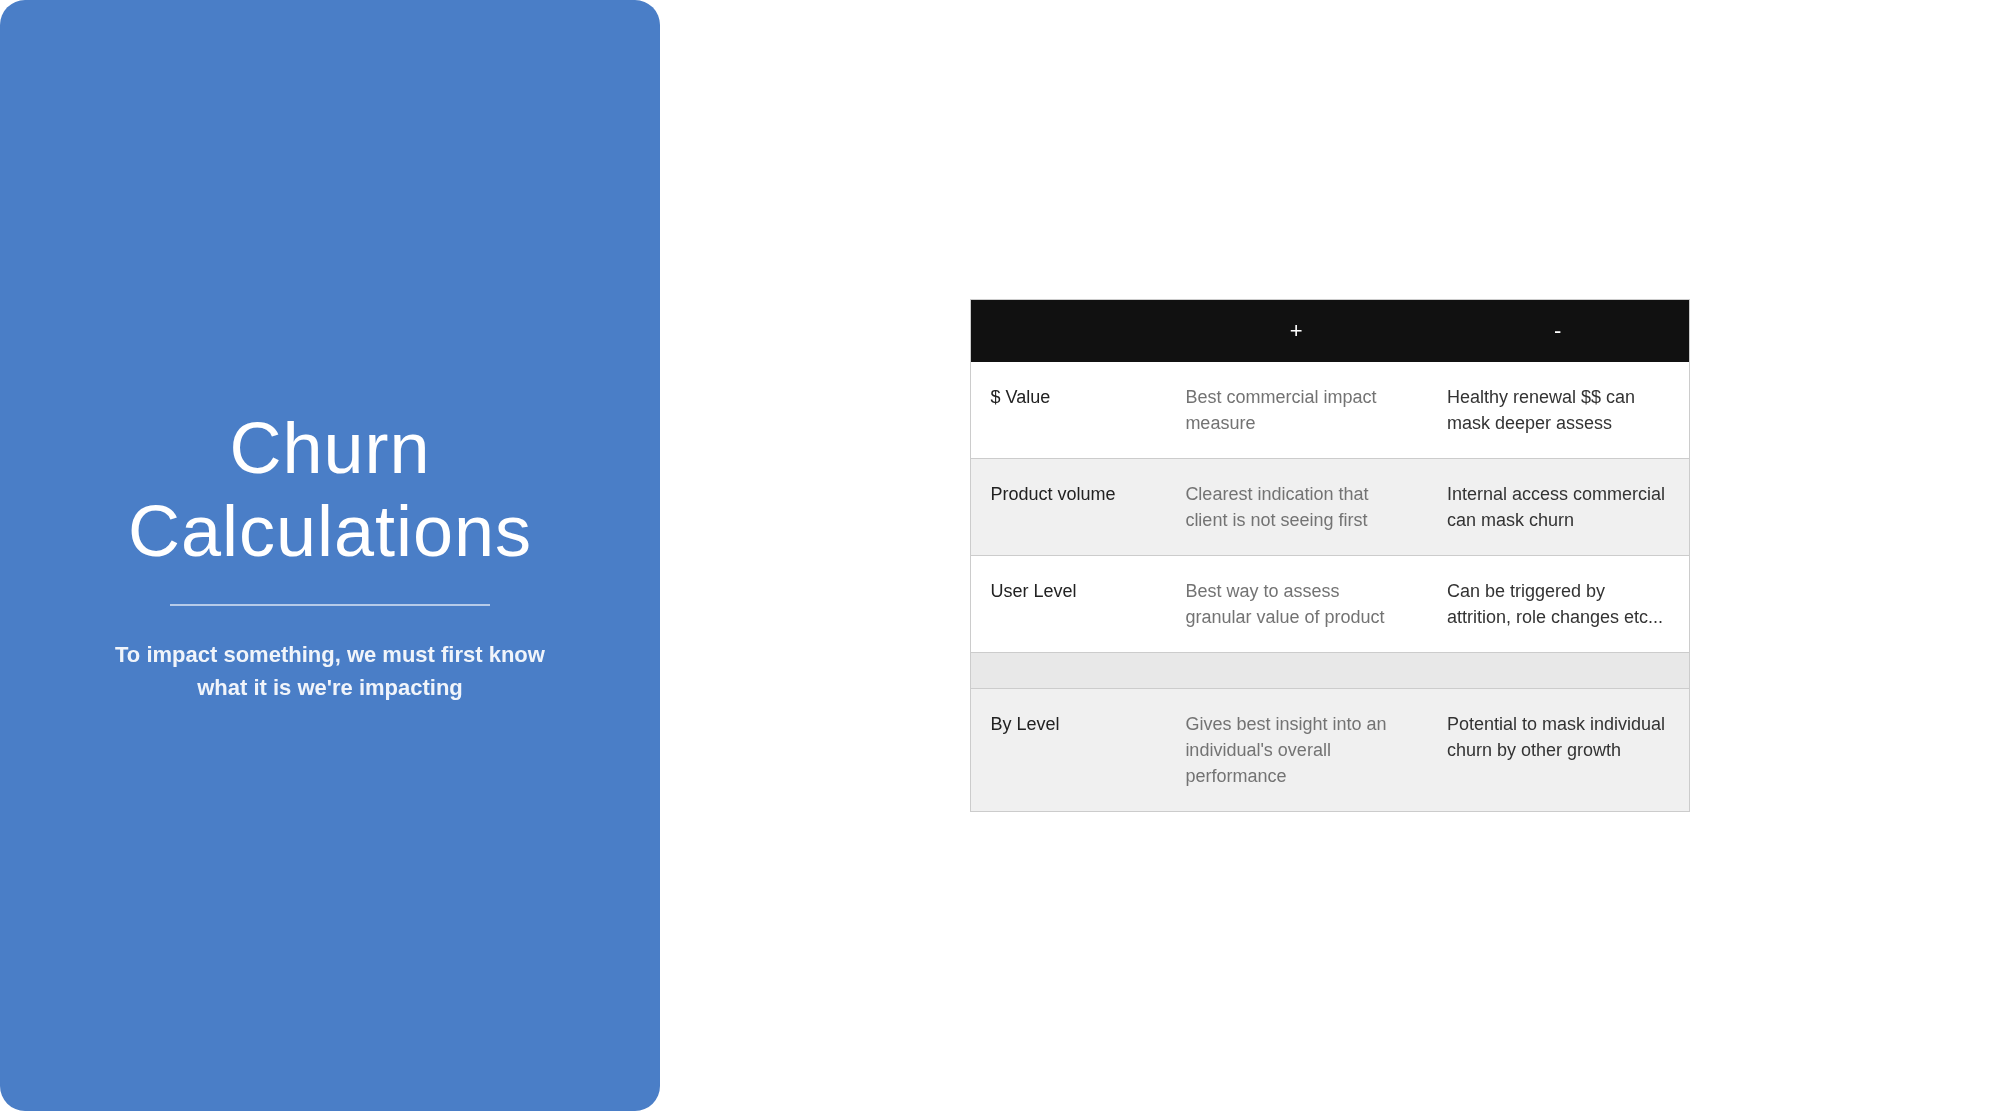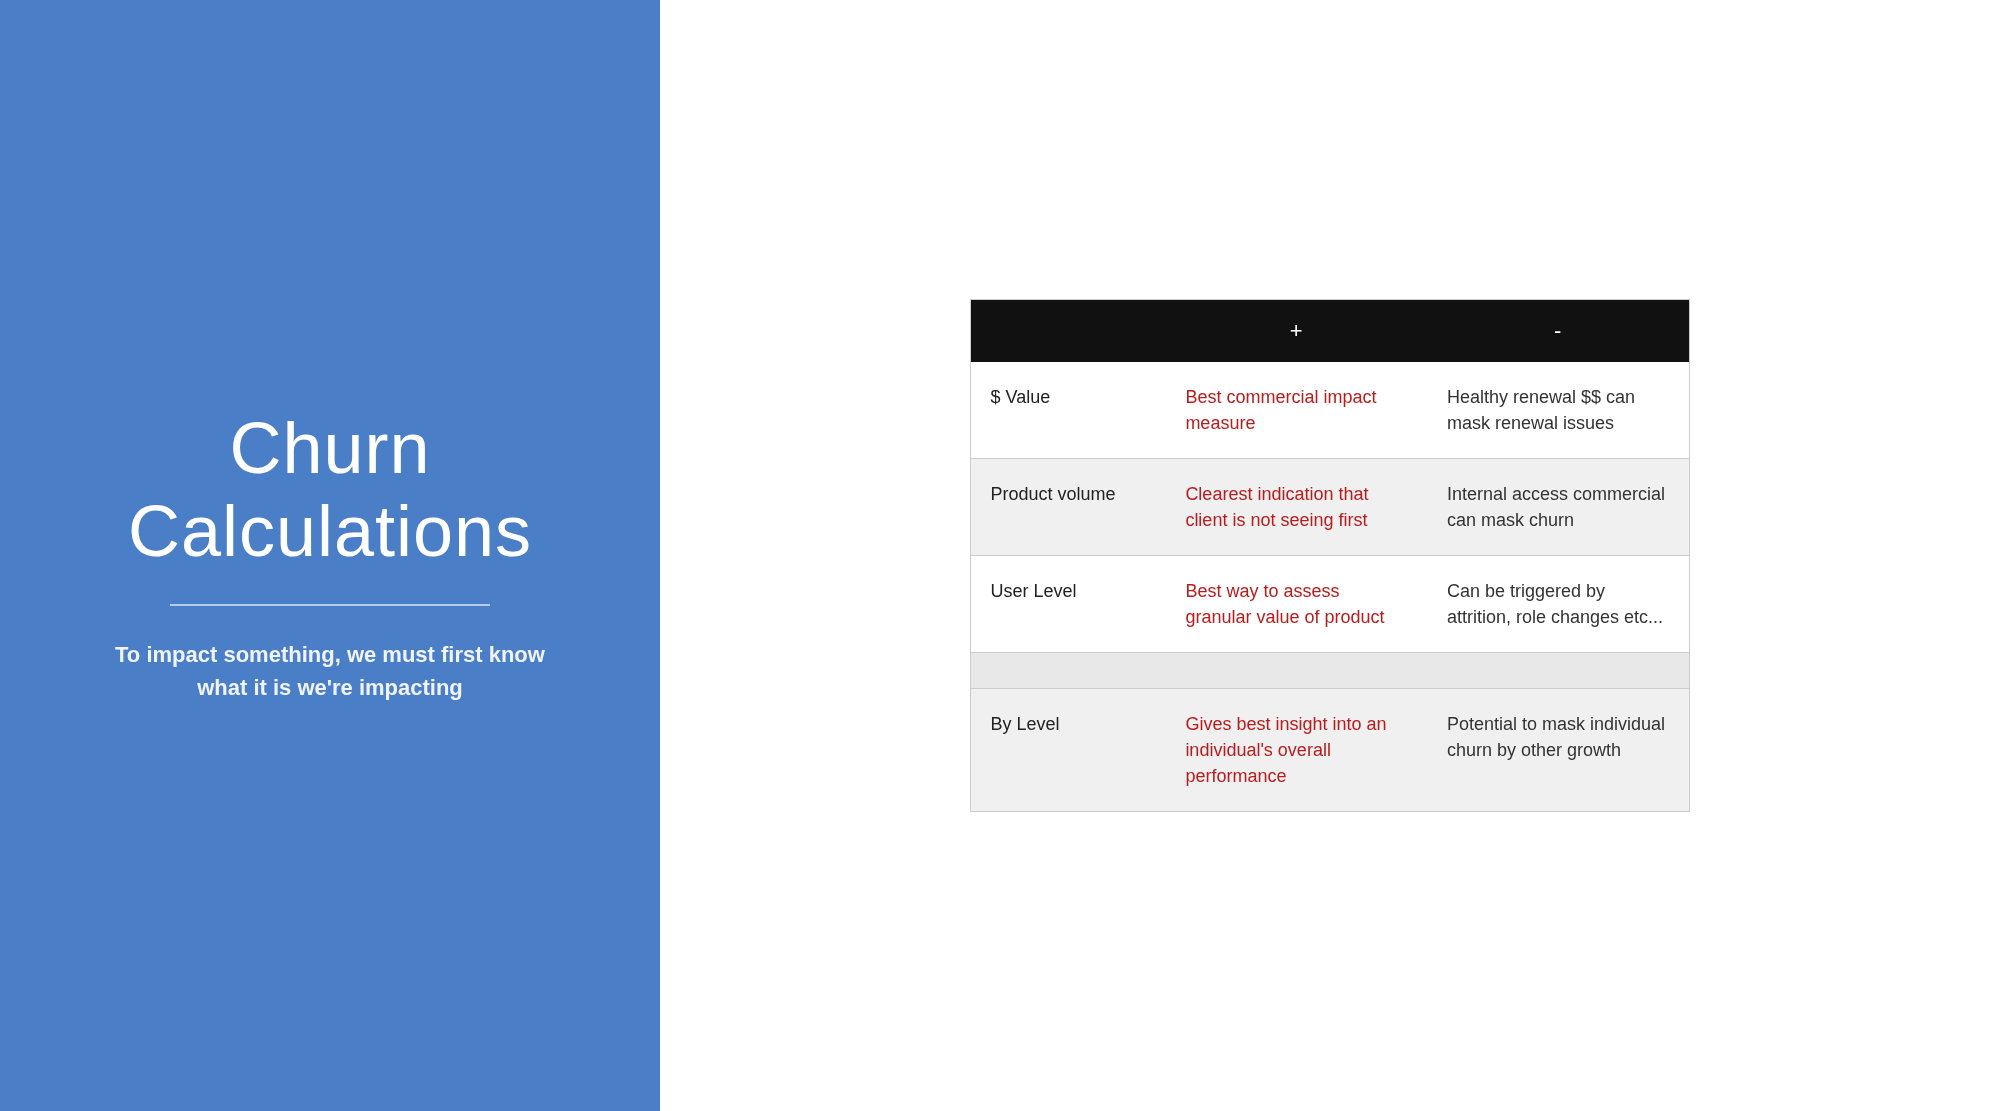--- a/index.html
+++ b/index.html
@@ -130,7 +130,7 @@
 
     .col-plus {
       width: 255px;
-      color: #b91c1c;
+      color: #737373;
     }
 
     .col-minus {

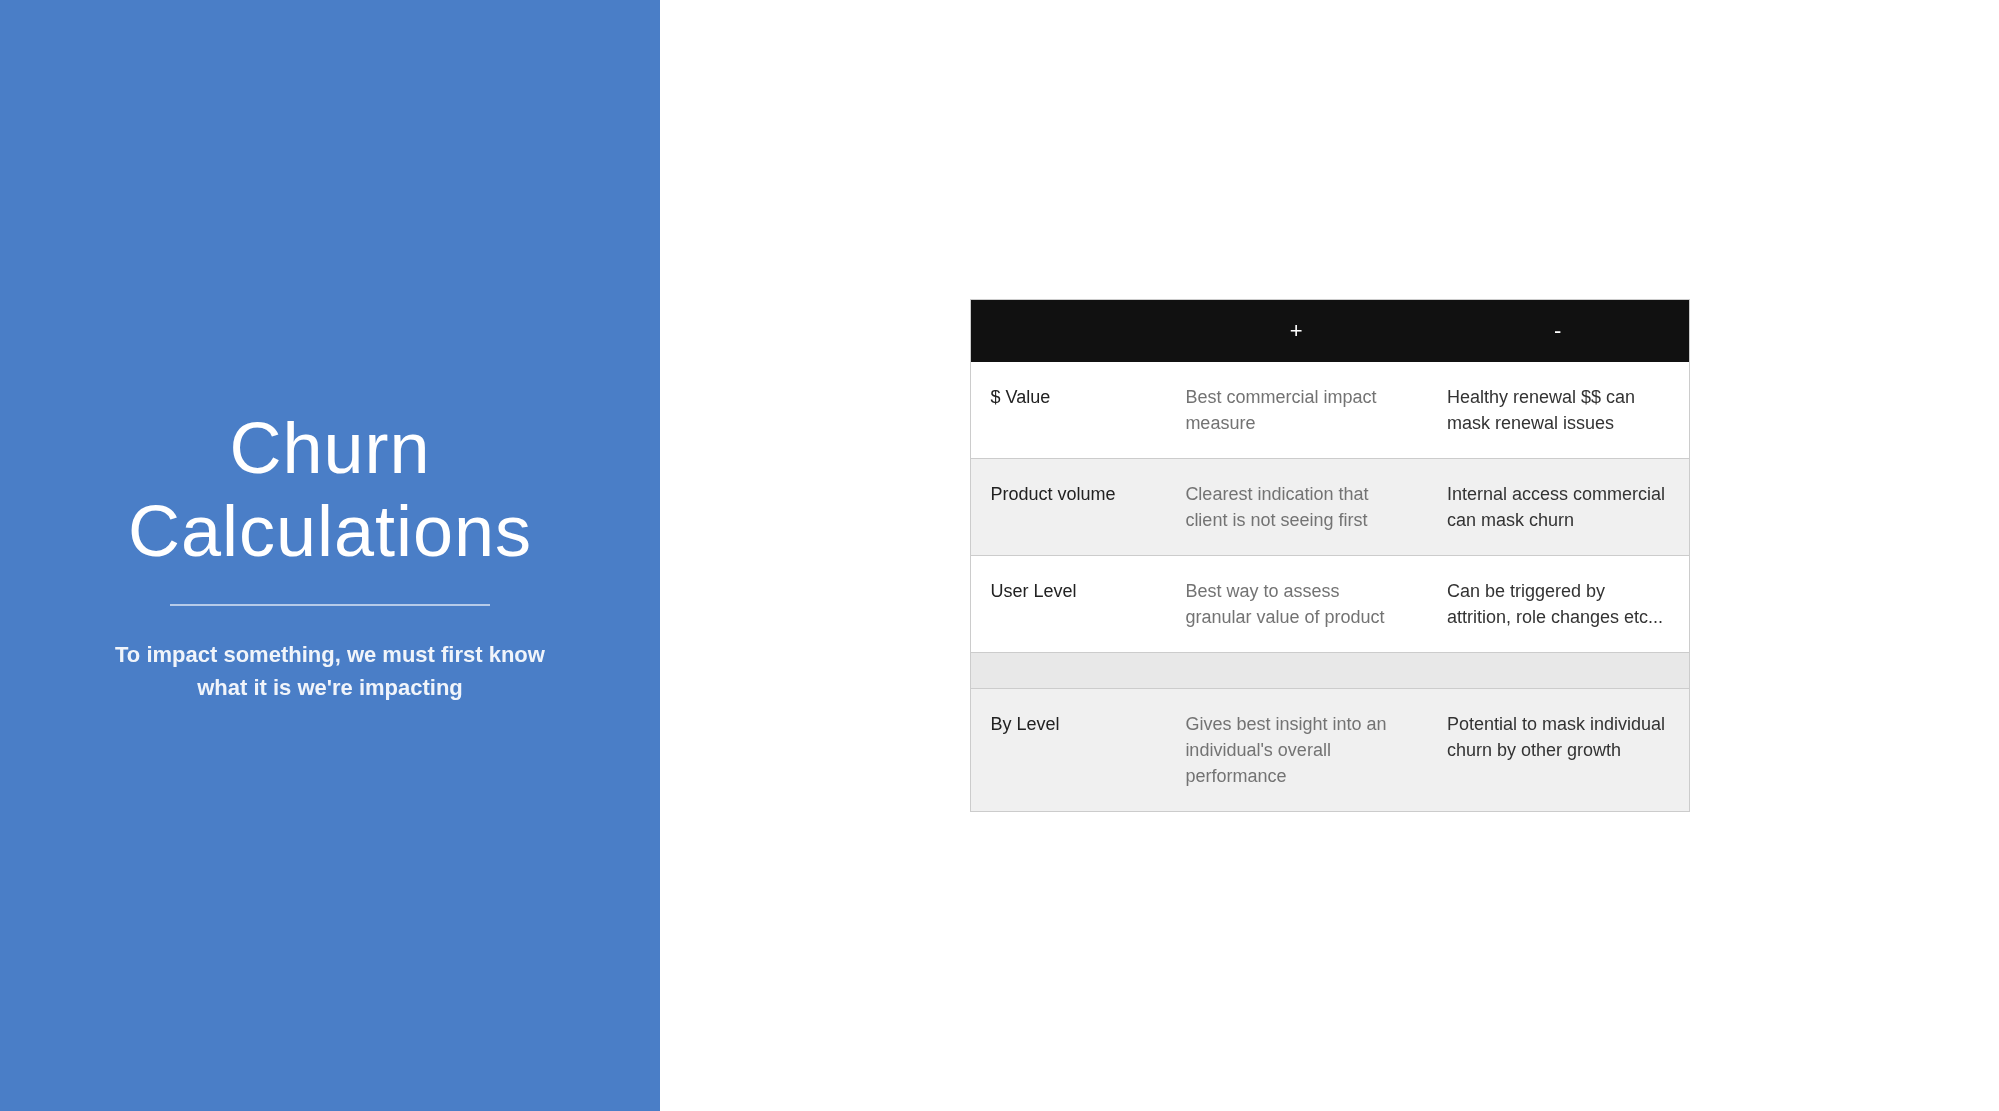--- a/index.html
+++ b/index.html
@@ -168,7 +168,7 @@
       <tr class="row-white">
         <td class="col-label">$ Value</td>
         <td class="col-plus">Best commercial impact measure</td>
-        <td class="col-minus">Healthy renewal $$ can mask renewal issues</td>
+        <td class="col-minus">Healthy renewal $$ can mask deeper assess</td>
       </tr>
           <tr class="row-gray">
         <td class="col-label">Product volume</td>

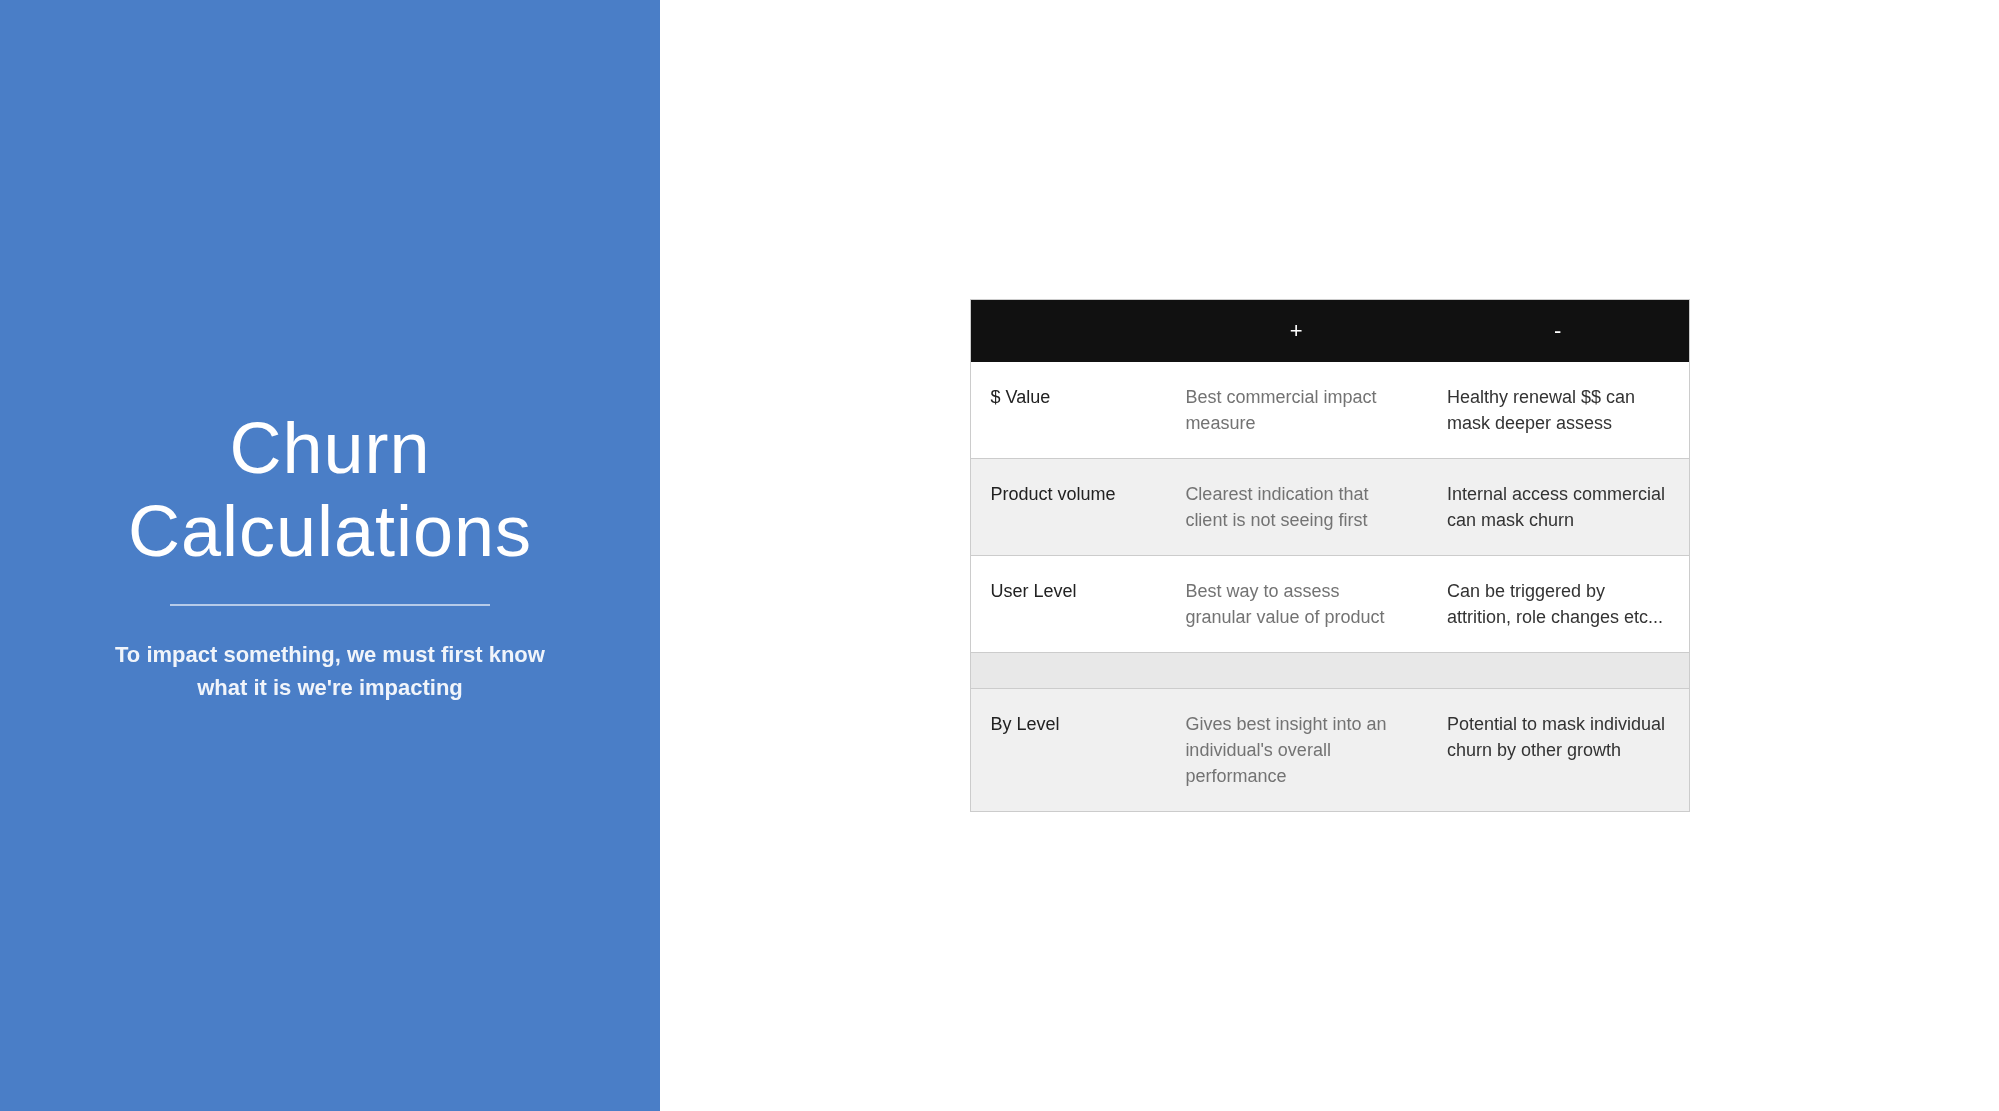--- a/index.html
+++ b/index.html
@@ -22,6 +22,7 @@
       justify-content: center;
       padding: 60px 50px;
       flex-shrink: 0;
+      border-radius: 25px;
     }
 
     .main-title {

